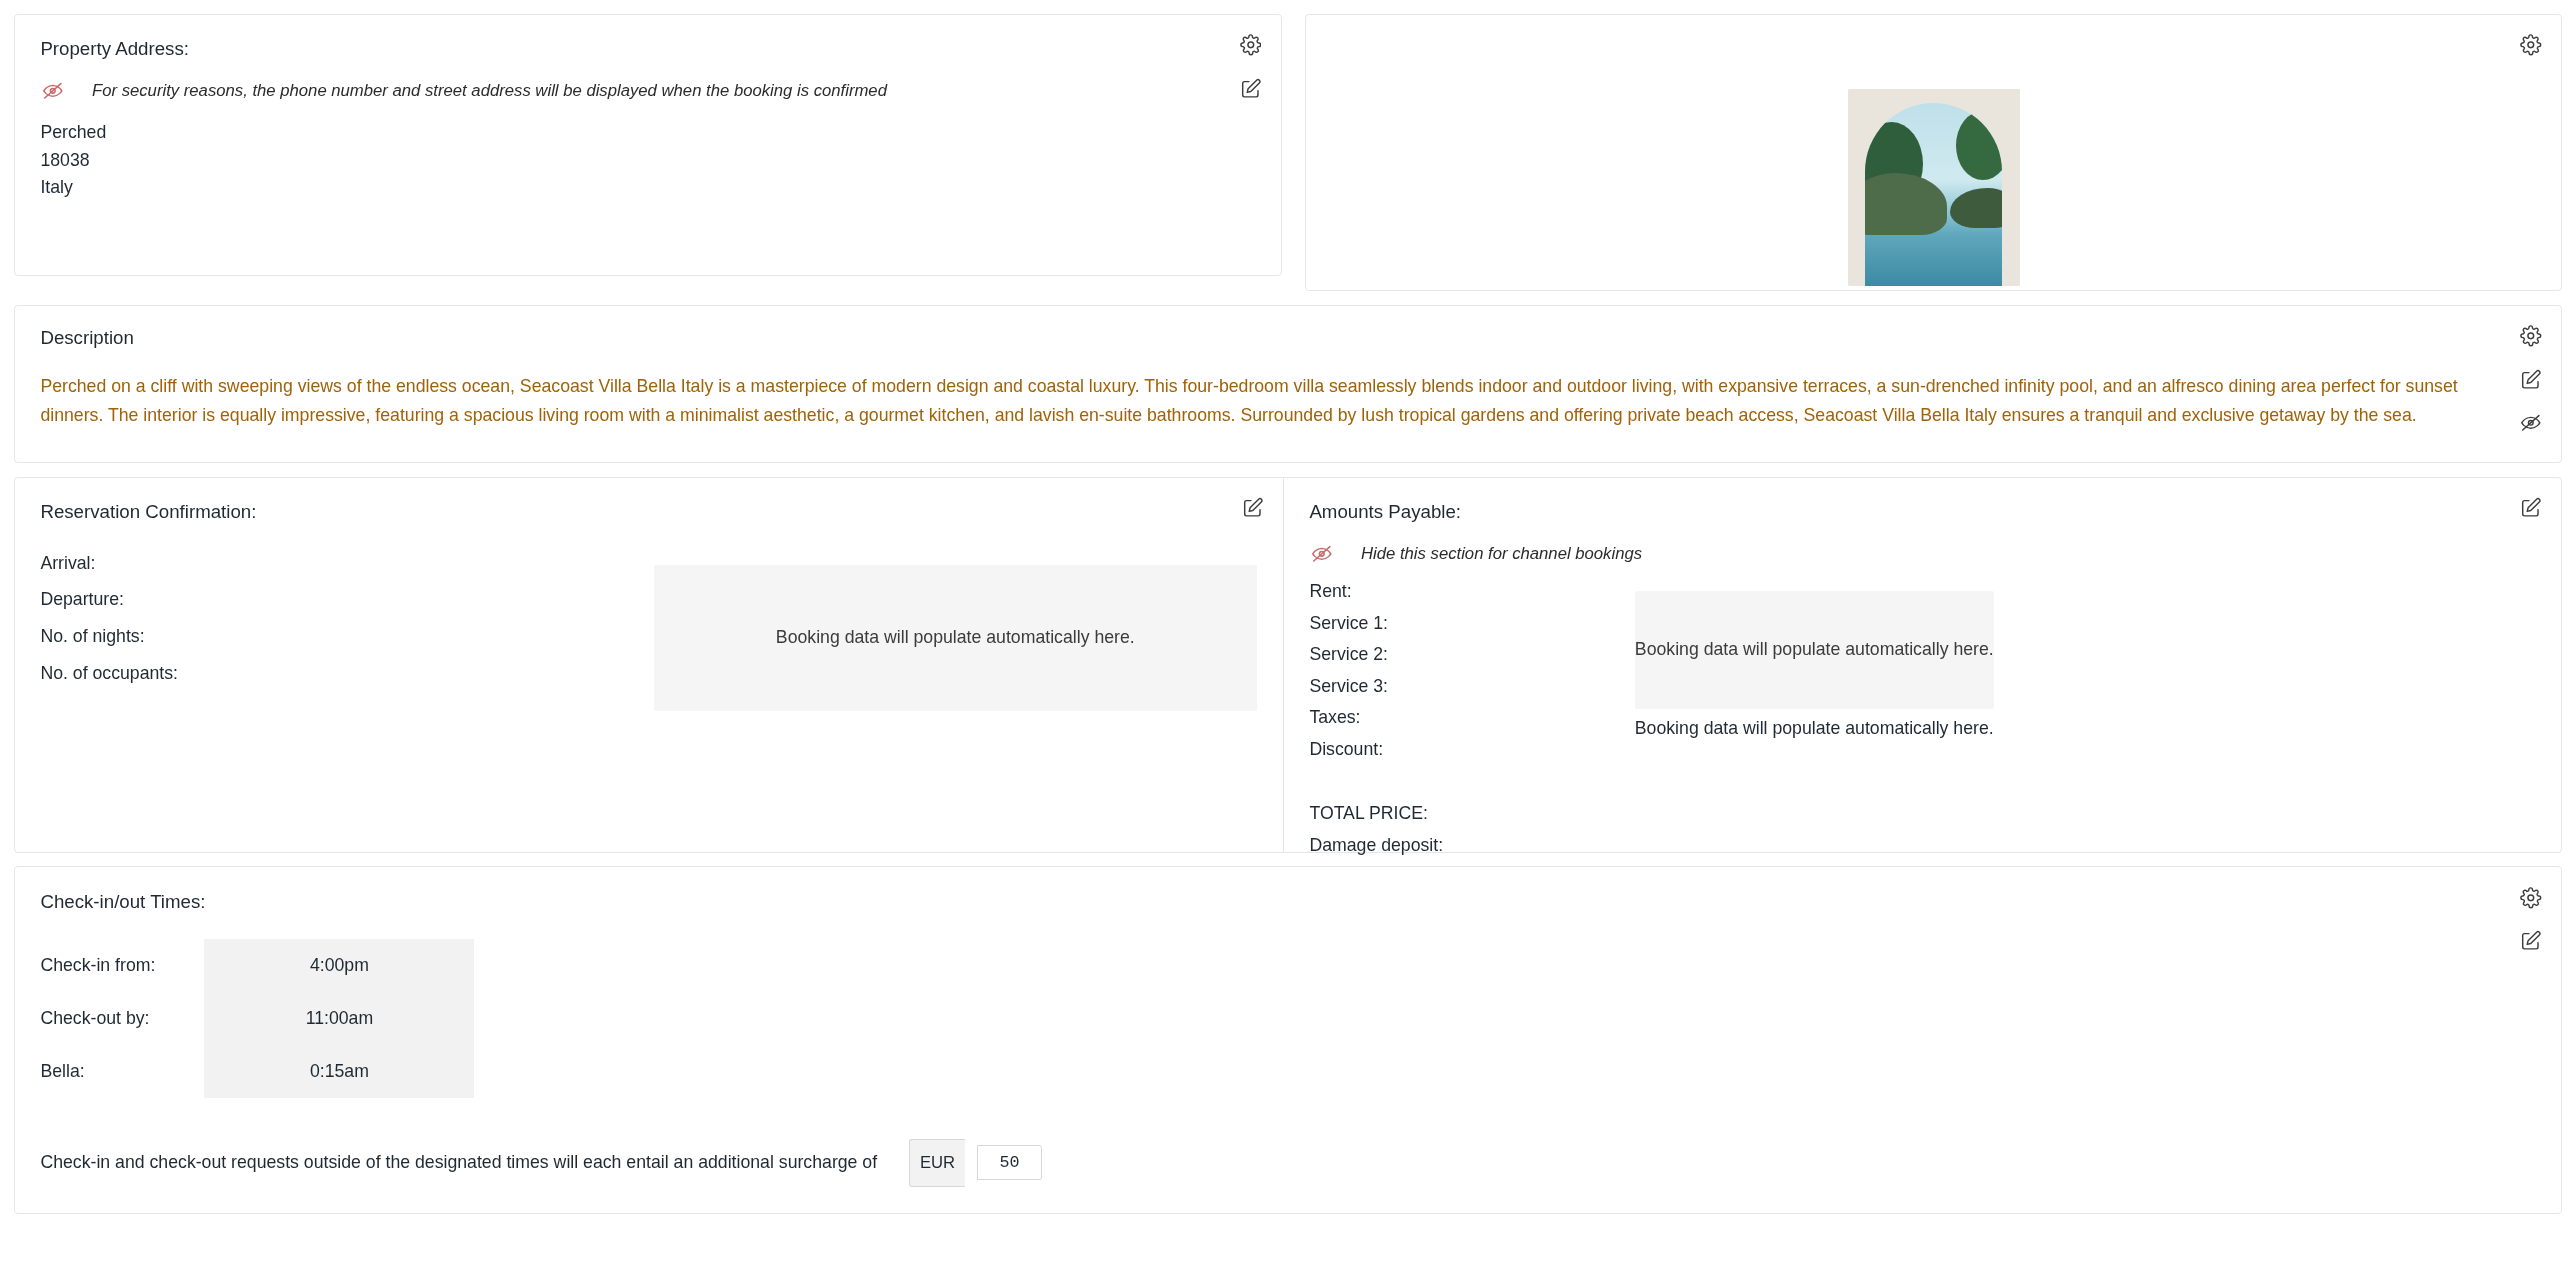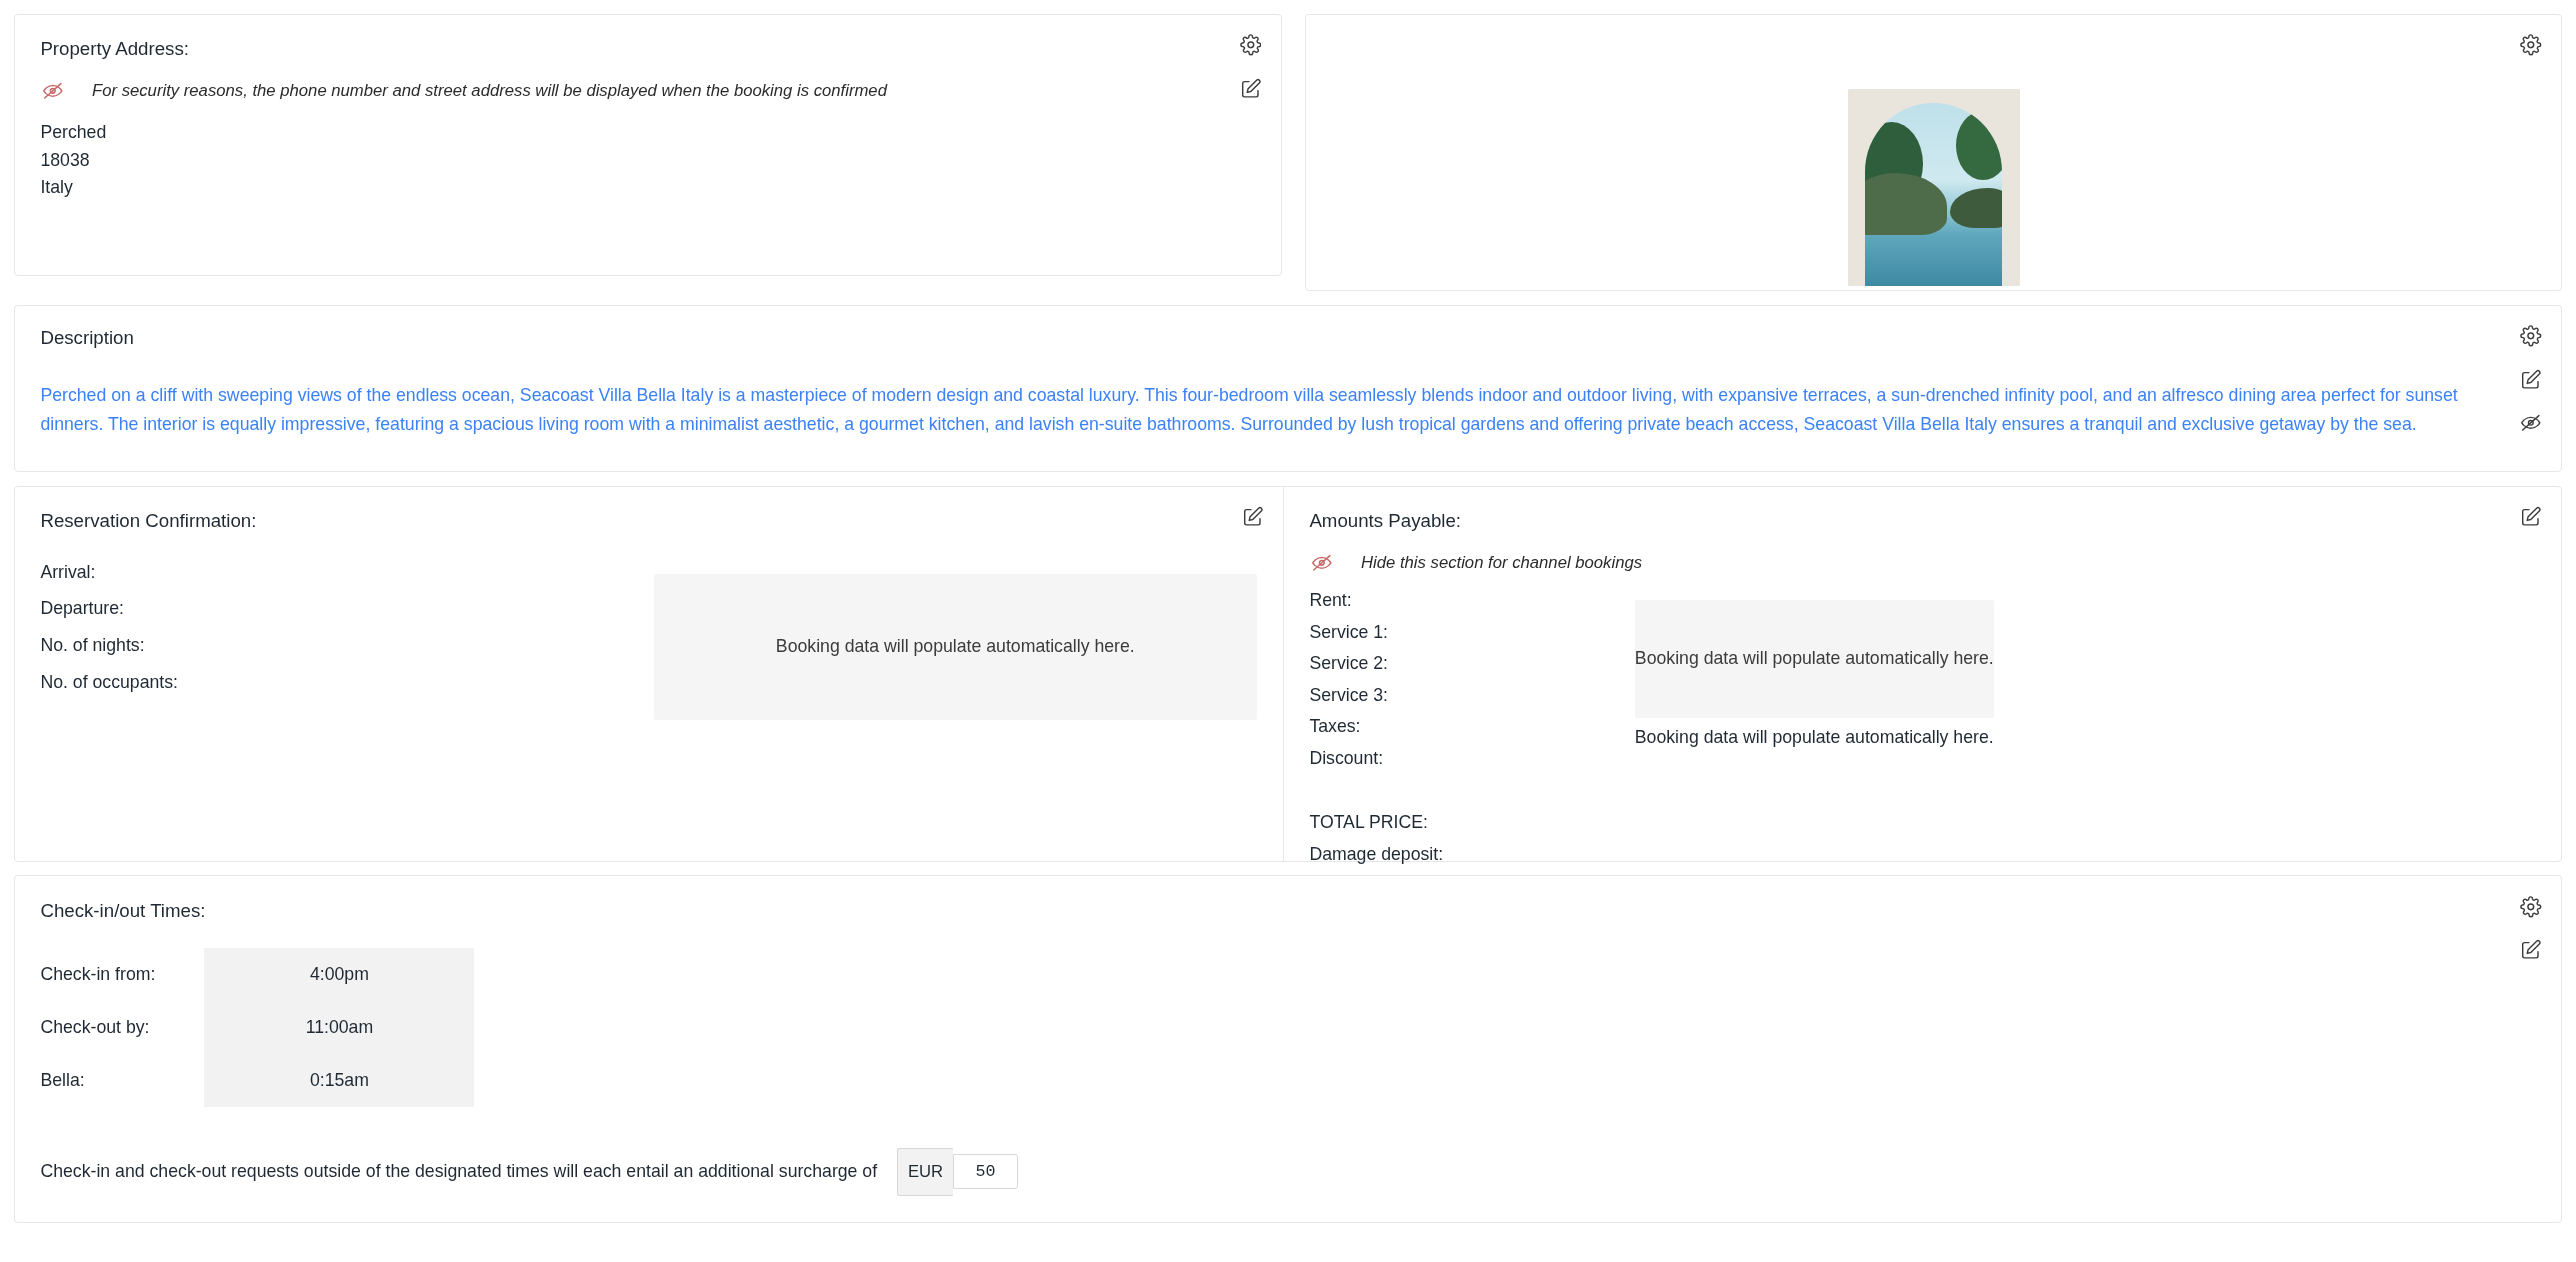--- a/index.html
+++ b/index.html
@@ -154,10 +154,10 @@
     min-height: 157px;
   }
   .desc-text {
-    margin-top: 32px;
+    margin-top: 23px;
     font-size: 17.7px;
     line-height: 1.6;
-    color: #3b82f6;
+    color: #a16207;
     max-width: 2448px;
   }
 

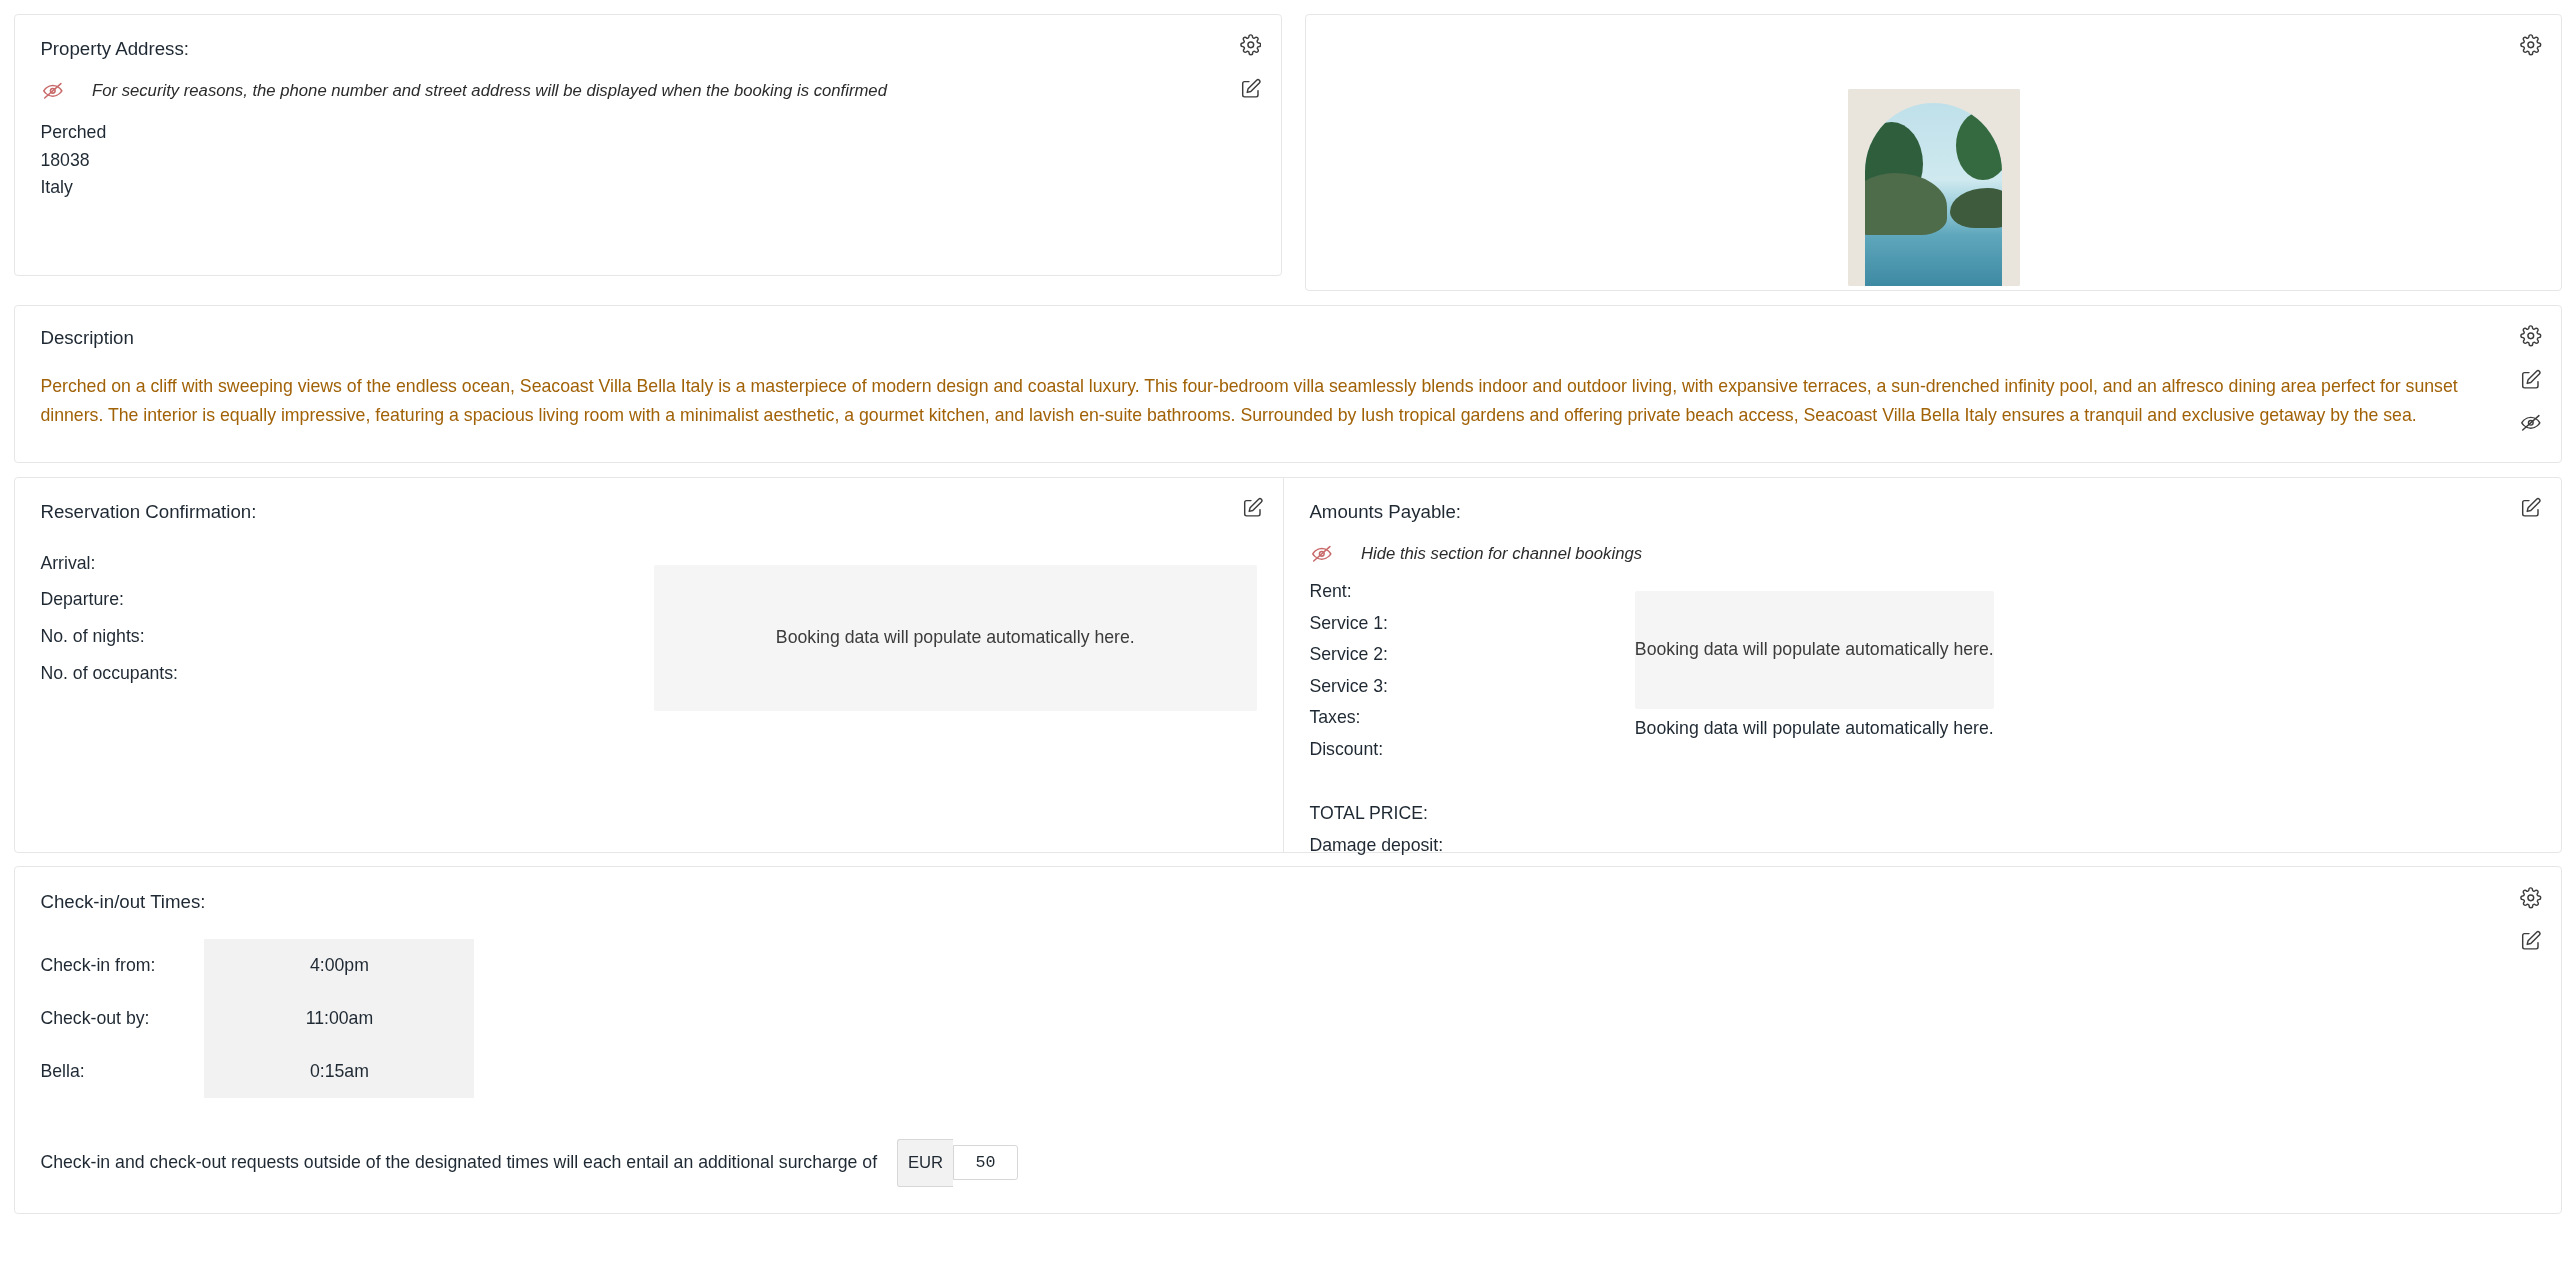--- a/index.html
+++ b/index.html
@@ -249,7 +249,7 @@
     margin-top: 41px;
     display: flex;
     align-items: center;
-    gap: 0;
+    gap: 12px;
     font-size: 17.7px;
   }
   .cur-box {

